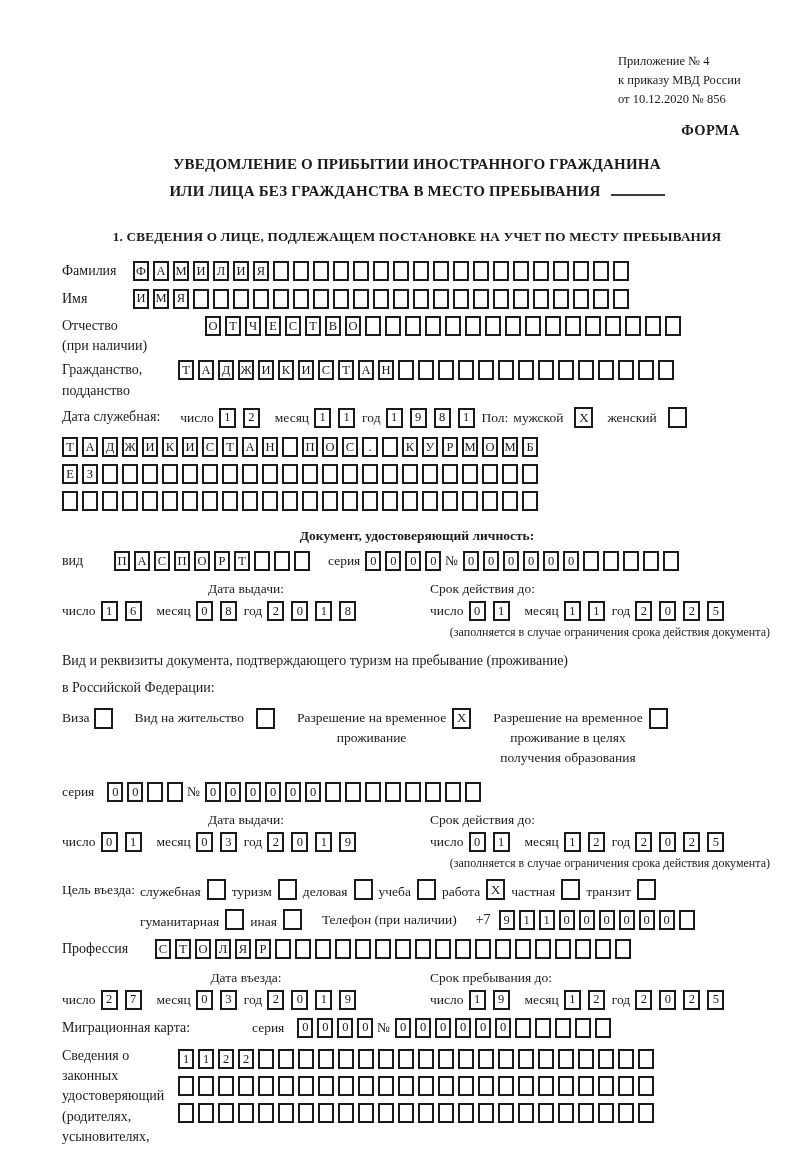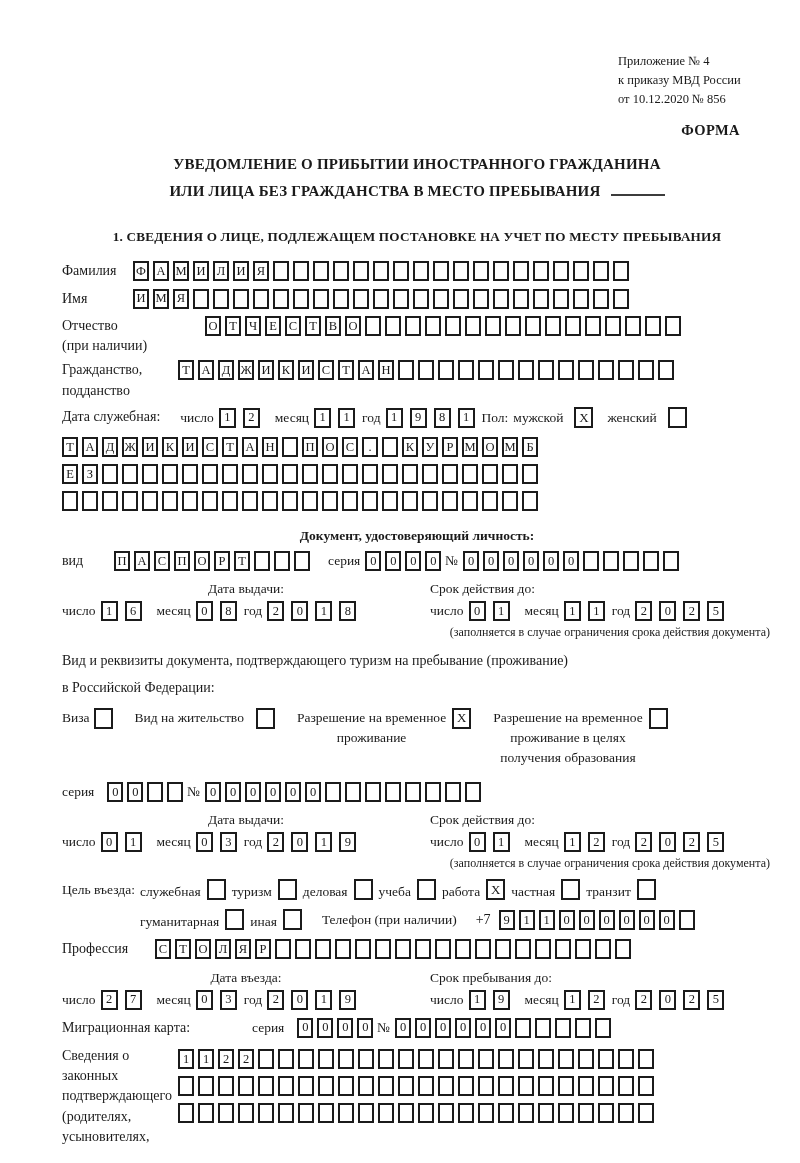--- a/index.html
+++ b/index.html
@@ -692,7 +692,7 @@
     <div class="lbl w116">
       <div>Сведения о</div>
       <div>законных</div>
-      <div>подтверждающего</div>
+      <div>удостоверяющий</div>
       <div>(родителях,</div>
       <div>усыновителях,</div>
 

